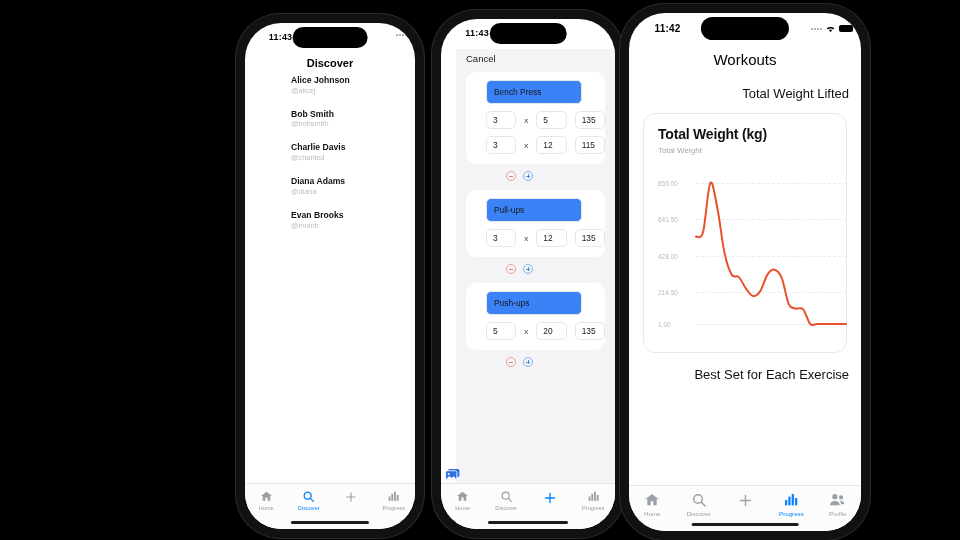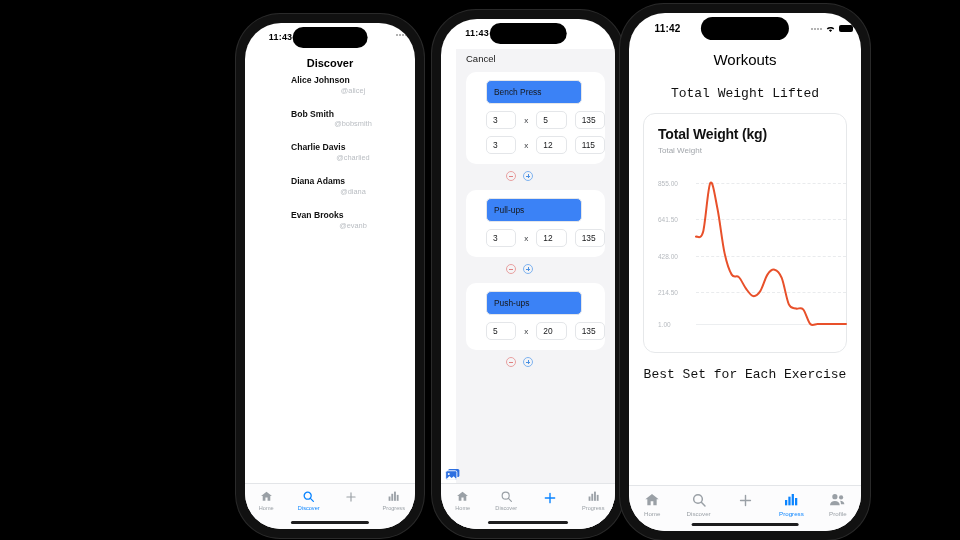--- a/index.html
+++ b/index.html
@@ -44,7 +44,7 @@
   .friends { padding-left:46px; }
   .friend { margin-bottom:13px; }
   .fname { font-size:8.6px; font-weight:bold; color:#111; line-height:1.25; }
-  .fhandle { font-size:7.4px; color:#b9bdc2; line-height:1.35;text-align:center; }
+  .fhandle { font-size:7.4px; color:#b9bdc2; line-height:1.35; }
 
   
   .tabbar { position:absolute; left:0; right:0; bottom:0; height:46px;

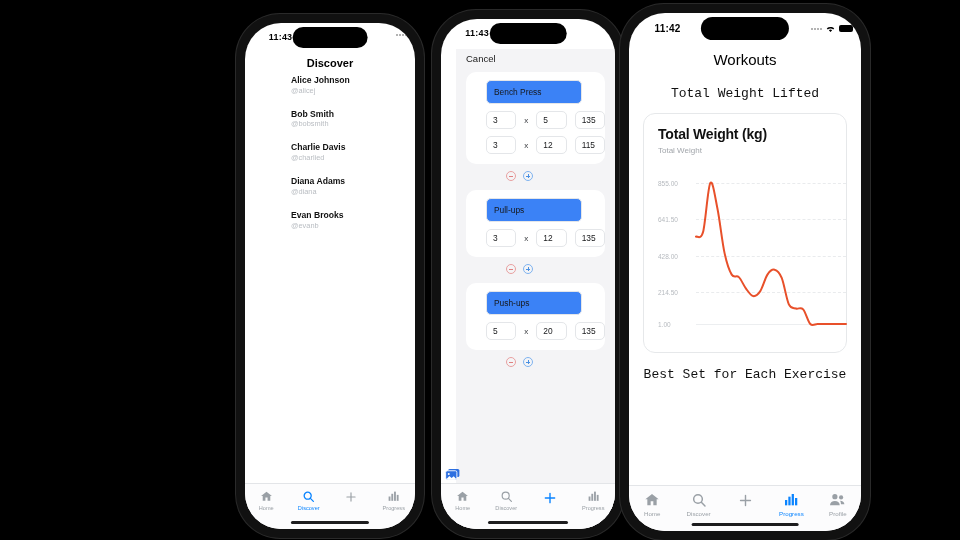--- a/index.html
+++ b/index.html
@@ -77,7 +77,7 @@
 
   
   .p3 .content { height:calc(100% - 30px); position:relative; overflow:hidden; }
-  .sechead { text-align:center; font-size:13px; color:#111; padding:6px 4px 12px;font-family:Liberation Mono, monospace; }
+  .sechead { text-align:right; font-size:13px; color:#111; padding:6px 12px 12px; }
   .card { margin:0 14px; background:#fff; border:1px solid #e6e8ea;
           border-radius:12px; padding:12px 0 23px 14px; }
   .card h3 { font-size:14px; font-weight:bold; color:#111; letter-spacing:-.2px; }

